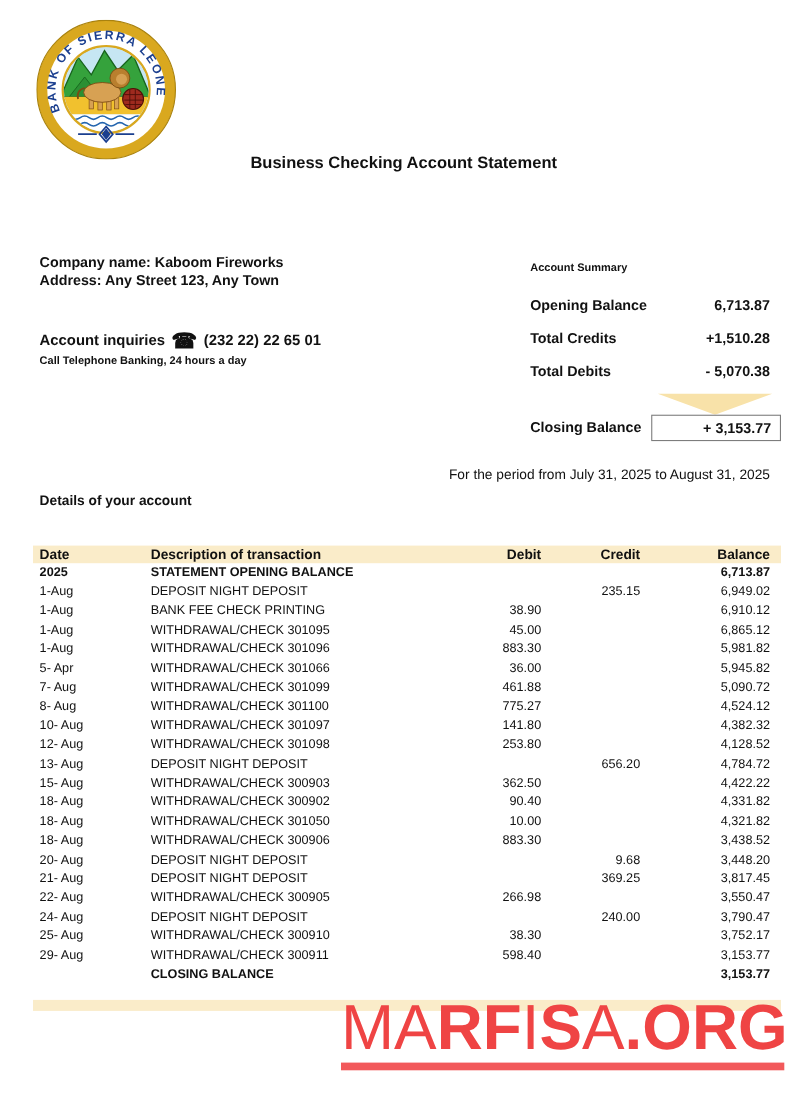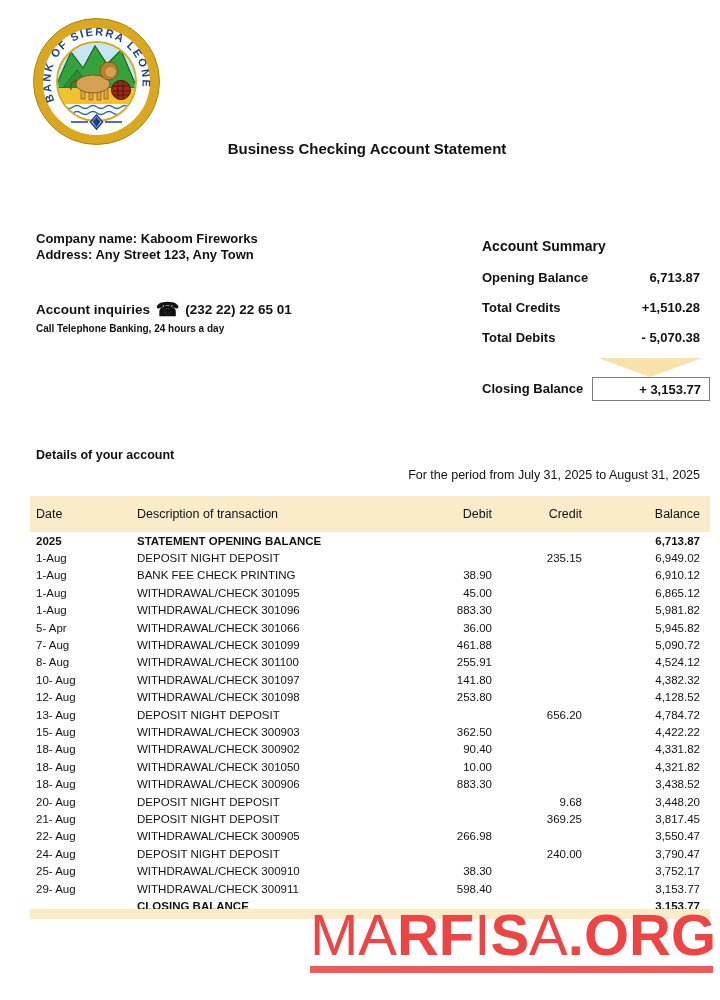--- a/index.html
+++ b/index.html
@@ -21,7 +21,7 @@
 
   
   .summary{position:absolute;left:482px;top:238px;width:228px;height:170px;}
-  .summary .s-head{position:absolute;left:0;top:0;font-size:14px;font-weight:bold;}
+  .summary .s-head{position:absolute;left:0;top:0;font-size:10px;font-weight:bold;}
   .s-row{position:absolute;left:0;width:228px;font-size:13px;font-weight:bold;}
   .s-row .s-label{position:absolute;left:0;}
   .s-row .s-value{position:absolute;right:10px;text-align:right;}

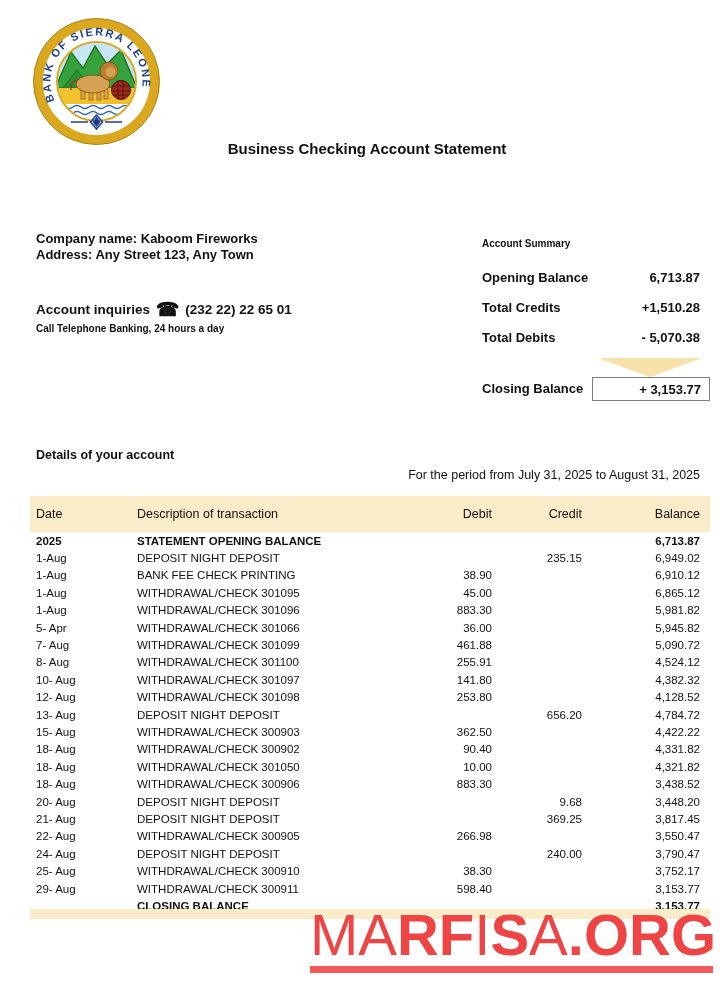--- a/index.html
+++ b/index.html
@@ -36,7 +36,7 @@
 
   
   .details-head{position:absolute;left:36px;top:448px;font-size:12.5px;font-weight:bold;}
-  .period{position:absolute;right:20px;top:468px;font-size:12.5px;margin-left:17px;}
+  .period{position:absolute;right:20px;top:424px;font-size:12.5px;margin-left:17px;}
 
   
   .tbl{position:absolute;left:30px;top:496px;width:680px;}

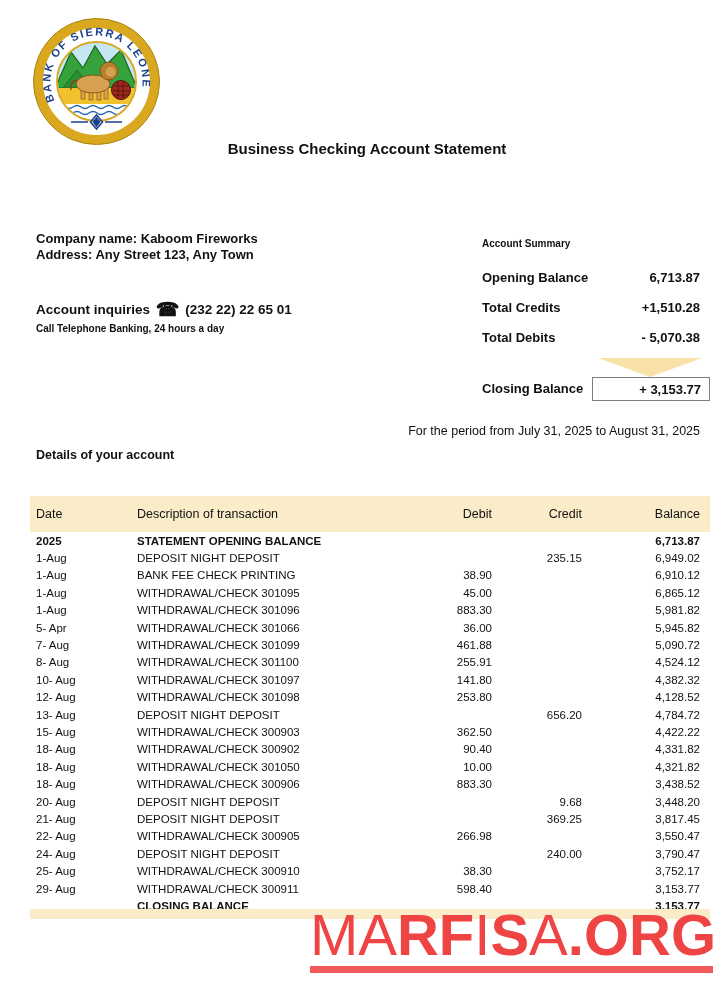--- a/index.html
+++ b/index.html
@@ -41,7 +41,7 @@
   
   .tbl{position:absolute;left:30px;top:496px;width:680px;}
   .tbl-header,.tbl-row{display:grid;grid-template-columns:107px 303px 60px 90px 120px;}
-  .tbl-header{background:#faecc9;height:36px;align-items:center;font-size:12.5px;font-weight:normal;}
+  .tbl-header{background:#faecc9;height:16px;align-items:center;font-size:12.5px;font-weight:bold;}
   .tbl-row{height:17.4px;align-items:center;font-size:11.5px;}
   .tbl-row.bold{font-weight:bold;}
   .c-date{padding-left:6px;}

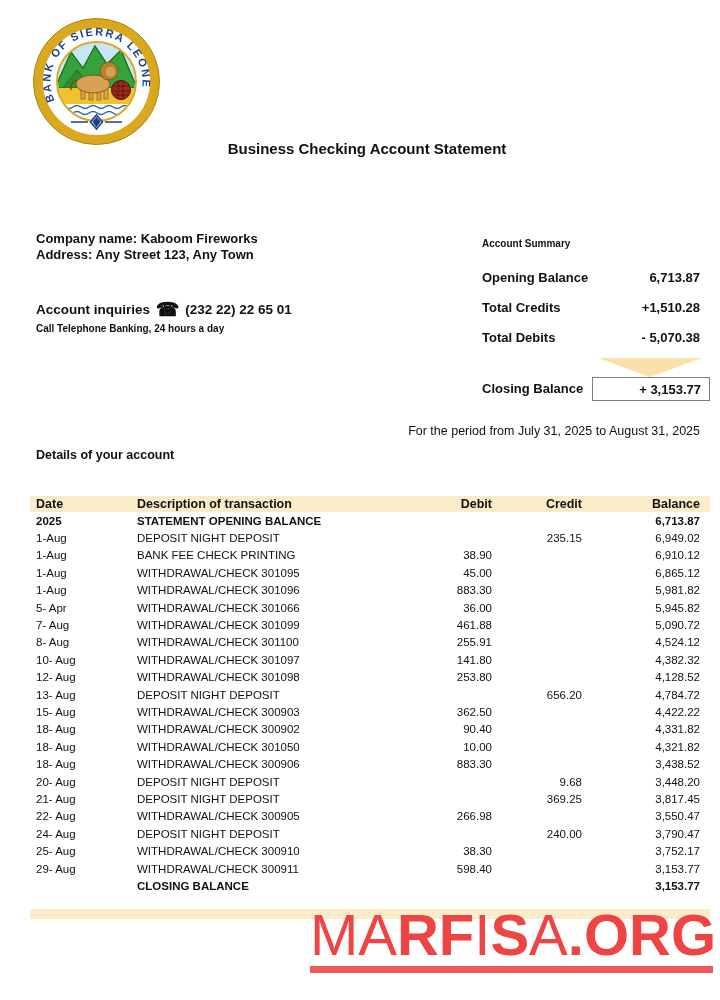--- a/index.html
+++ b/index.html
@@ -203,7 +203,7 @@
         <div class="tbl-row">
           <div class="c-date">8- Aug</div>
           <div class="c-desc">WITHDRAWAL/CHECK 301100</div>
-          <div class="num c-debit">255.91</div>
+          <div class="num c-debit">775.27</div>
           <div class="num c-credit"></div>
           <div class="num c-balance">4,524.12</div>
         </div>

